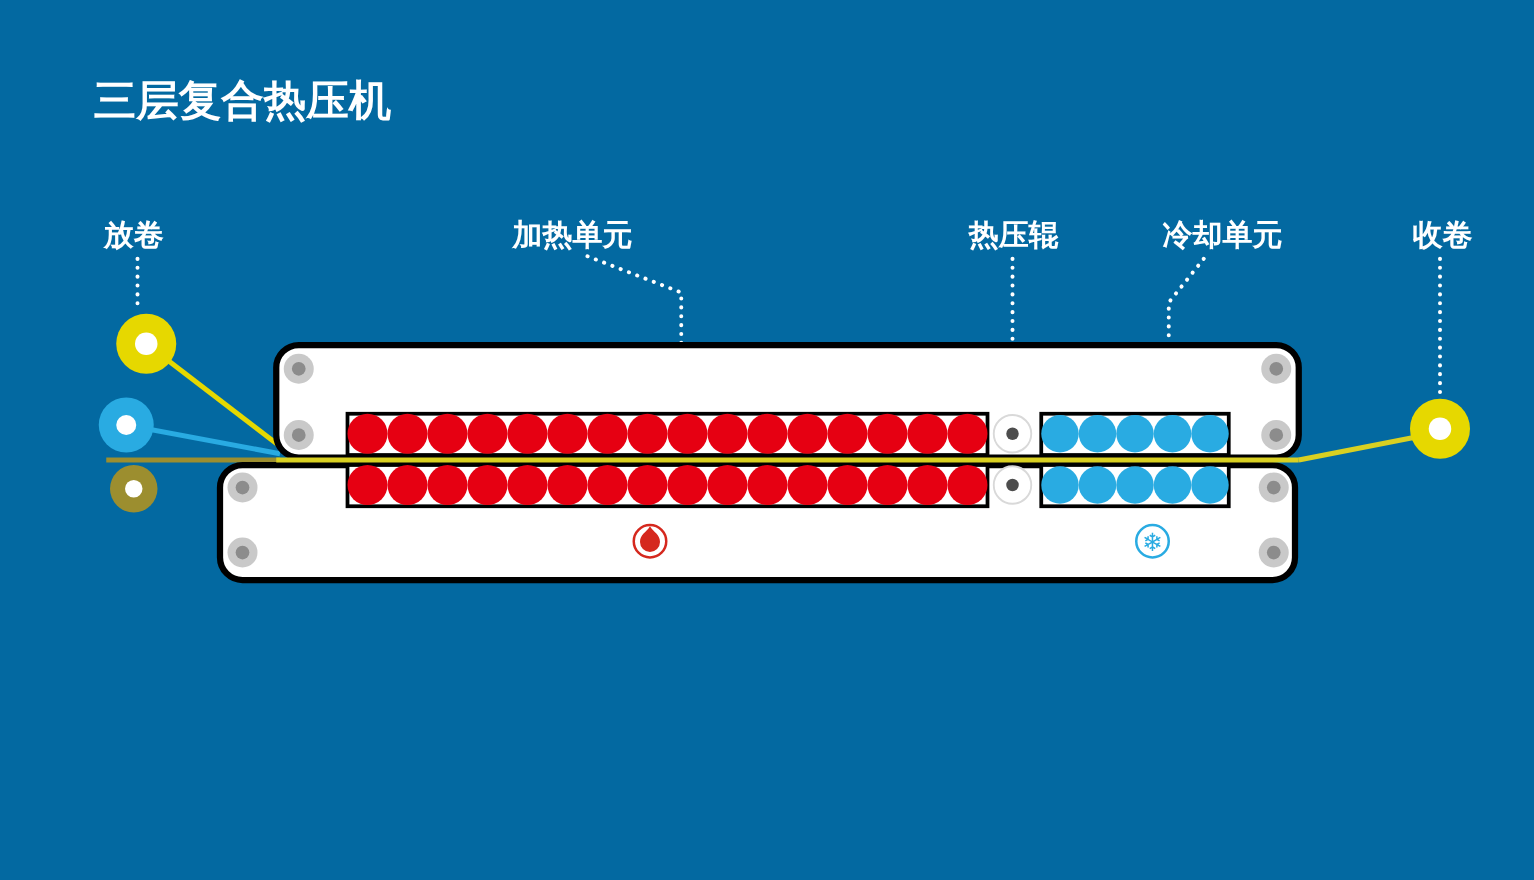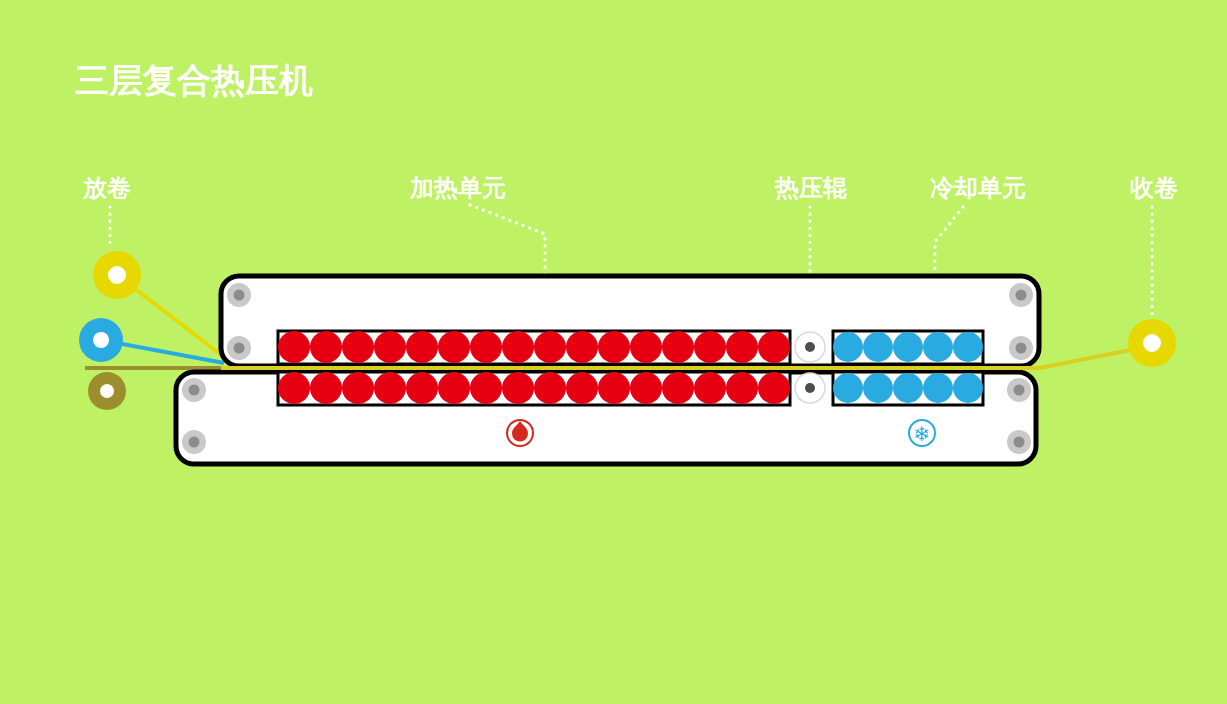--- a/index.html
+++ b/index.html
@@ -19,7 +19,7 @@
 </head>
 <body>
 
-<div id="canvas" style="background: #bef264;">
+<div id="canvas" style="background: #0369a1;">
   <svg width="1227" height="704" viewBox="0 0 1227 704">
 
     <text class="ttl" x="75" y="92">三层复合热压机</text>

